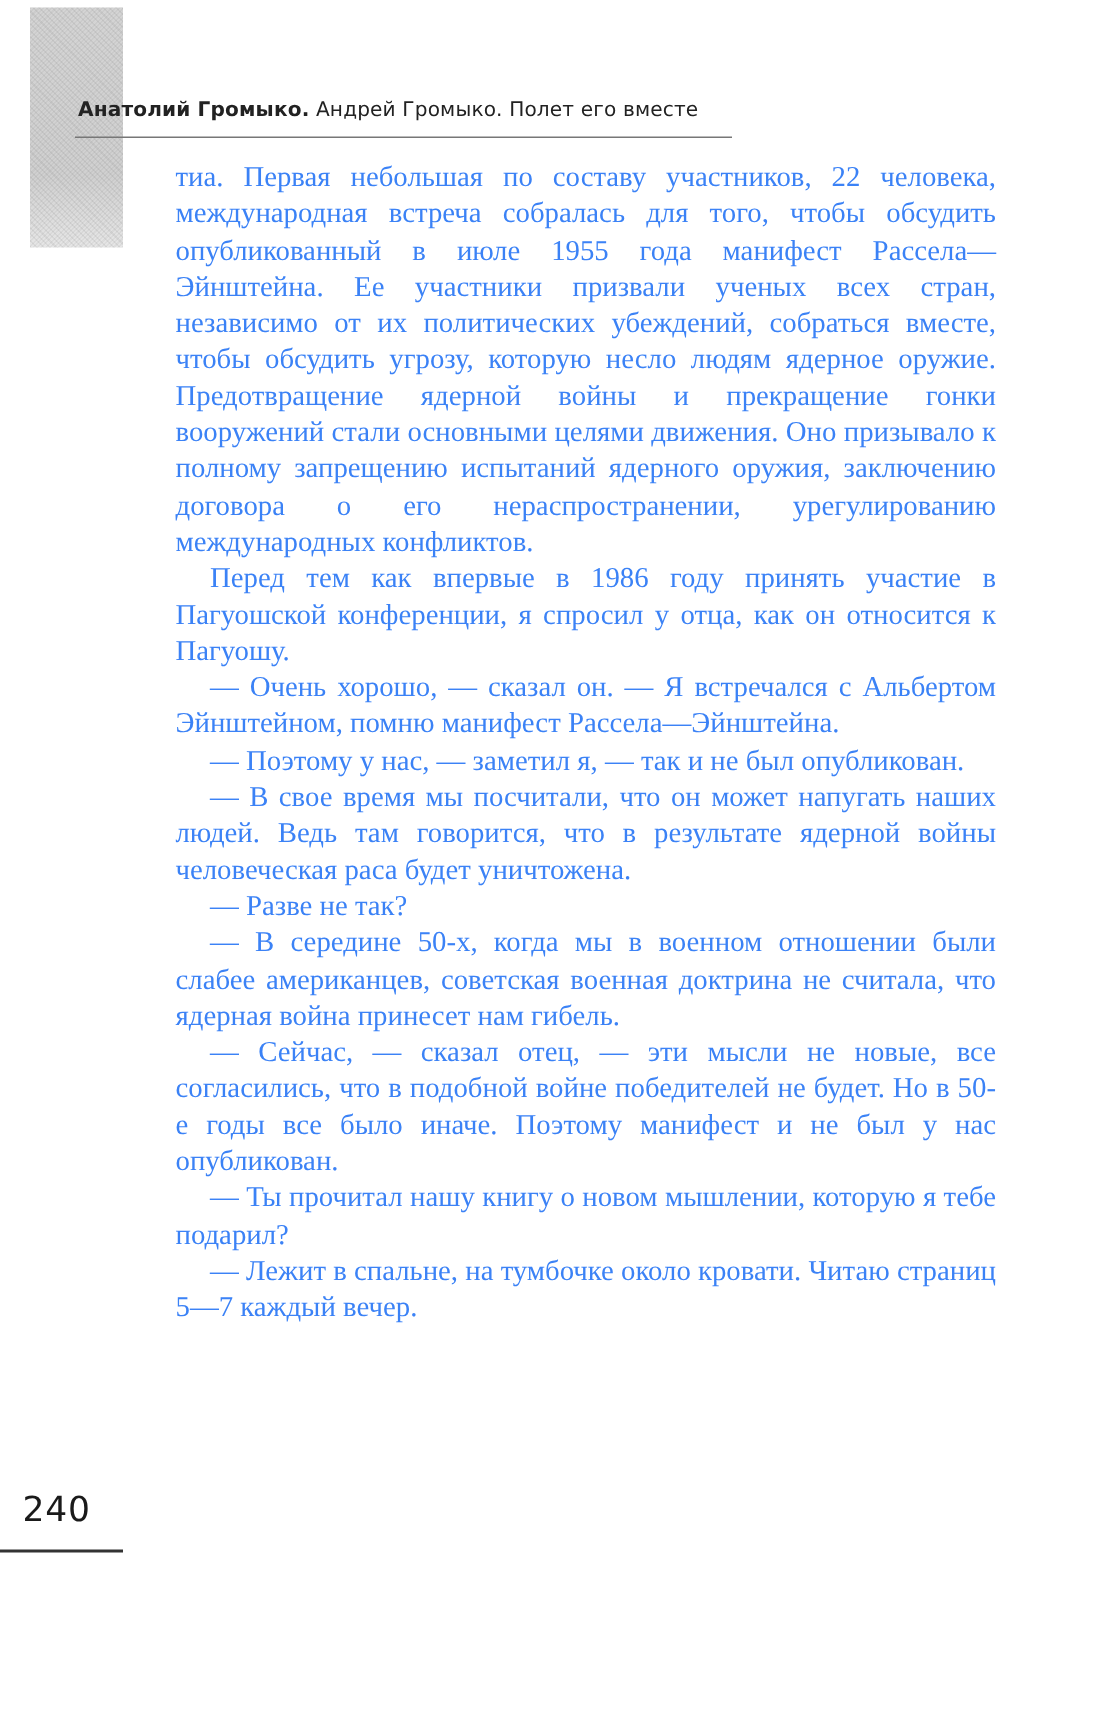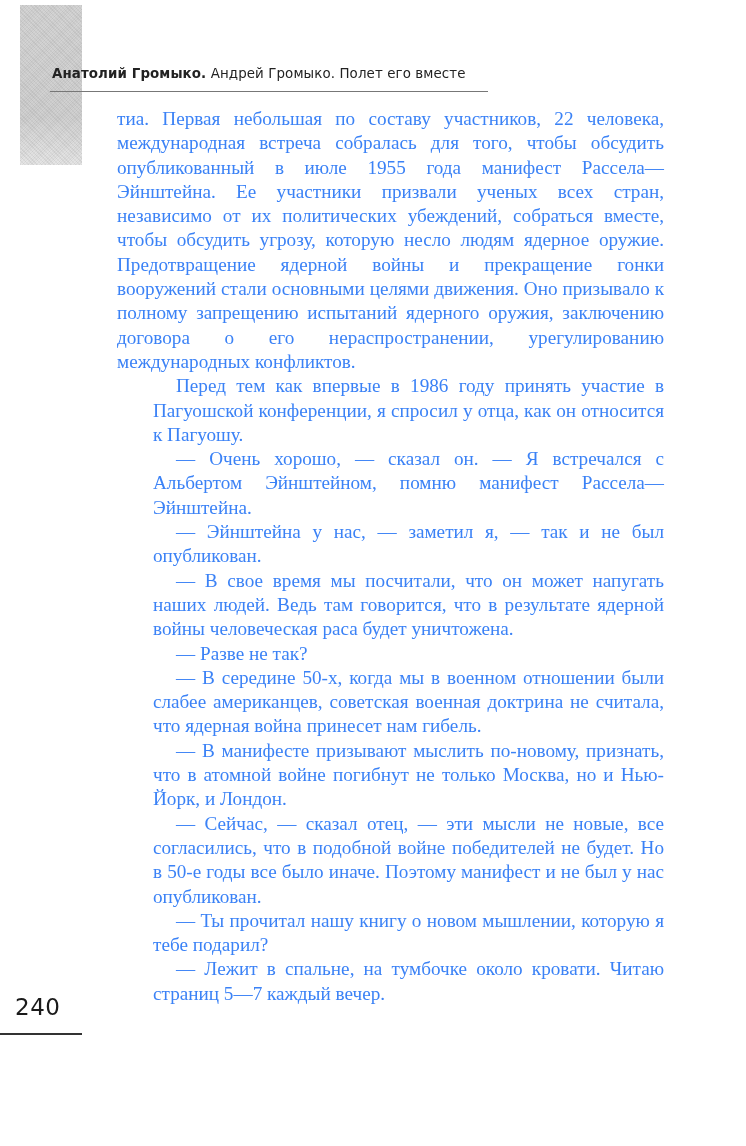--- a/index.html
+++ b/index.html
@@ -26,7 +26,7 @@
       color: #3b82f6; text-align: justify;
     }
     .body-text p { margin: 0; }
-    .body-text p.indent { text-indent: 23px; margin-left: 36px; }
+    .body-text p.indent { text-indent: 23px; }
     .page-num {
       position: absolute; left: 15px; top: 994px;
       font-family: "DejaVu Sans", sans-serif; font-size: 23px; color: #1a1a1a; letter-spacing: 0.5px;

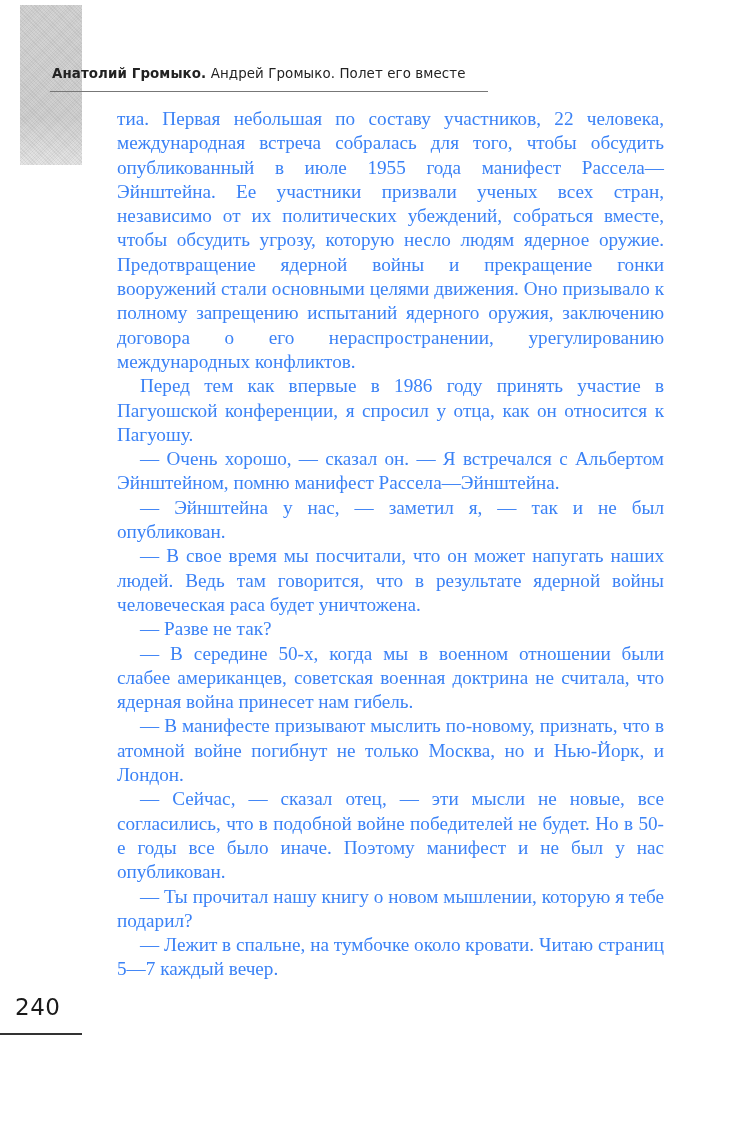--- a/index.html
+++ b/index.html
@@ -50,7 +50,7 @@
   <p>тиа. Первая небольшая по составу участников, 22 человека, международная встреча собралась для того, чтобы обсудить опубликованный в июле 1955 года манифест Рассела—Эйнштейна. Ее участники призвали ученых всех стран, независимо от их политических убеждений, собраться вместе, чтобы обсудить угрозу, которую несло людям ядерное оружие. Предотвращение ядерной войны и прекращение гонки вооружений стали основными целями движения. Оно призывало к полному запрещению испытаний ядерного оружия, заключению договора о его нераспространении, урегулированию международных конфликтов.</p>
   <p class="indent">Перед тем как впервые в 1986 году принять участие в Пагуошской конференции, я спросил у отца, как он относится к Пагуошу.</p>
   <p class="indent">— Очень хорошо, — сказал он. — Я встречался с Альбертом Эйнштейном, помню манифест Рассела—Эйнштейна.</p>
-  <p class="indent">— Эйнштейна у нас, — заметил я, — так и не был опубликован.</p>
+  <p class="indent">— Поэтому у нас, — заметил я, — так и не был опубликован.</p>
   <p class="indent">— В свое время мы посчитали, что он может напугать наших людей. Ведь там говорится, что в результате ядерной войны человеческая раса будет уничтожена.</p>
   <p class="indent">— Разве не так?</p>
   <p class="indent">— В середине 50-х, когда мы в военном отношении были слабее американцев, советская военная доктрина не считала, что ядерная война принесет нам гибель.</p>

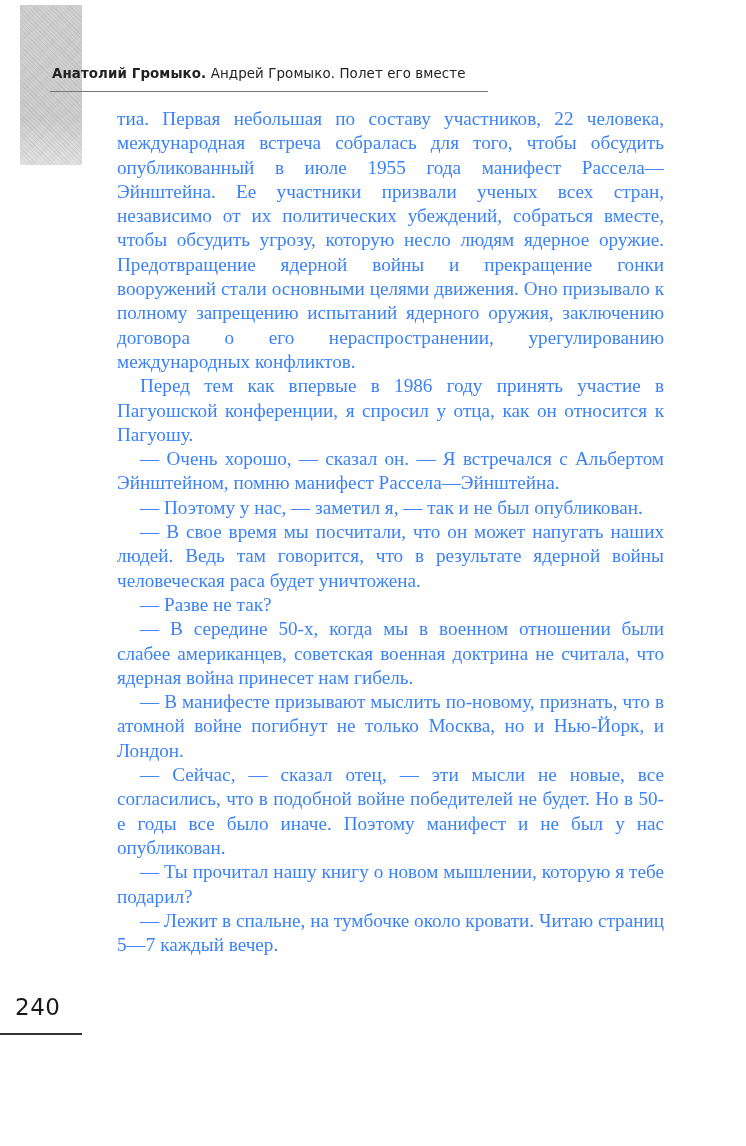--- a/index.html
+++ b/index.html
@@ -54,7 +54,6 @@
   <p class="indent">— В свое время мы посчитали, что он может напугать наших людей. Ведь там говорится, что в результате ядерной войны человеческая раса будет уничтожена.</p>
   <p class="indent">— Разве не так?</p>
   <p class="indent">— В середине 50-х, когда мы в военном отношении были слабее американцев, советская военная доктрина не считала, что ядерная война принесет нам гибель.</p>
-  <p class="indent">— В манифесте призывают мыслить по-новому, признать, что в атомной войне погибнут не только Москва, но и Нью-Йорк, и Лондон.</p>
   <p class="indent">— Сейчас, — сказал отец, — эти мысли не новые, все согласились, что в подобной войне победителей не будет. Но в 50-е годы все было иначе. Поэтому манифест и не был у нас опубликован.</p>
   <p class="indent">— Ты прочитал нашу книгу о новом мышлении, которую я тебе подарил?</p>
   <p class="indent">— Лежит в спальне, на тумбочке около кровати. Читаю страниц 5—7 каждый вечер.</p>

